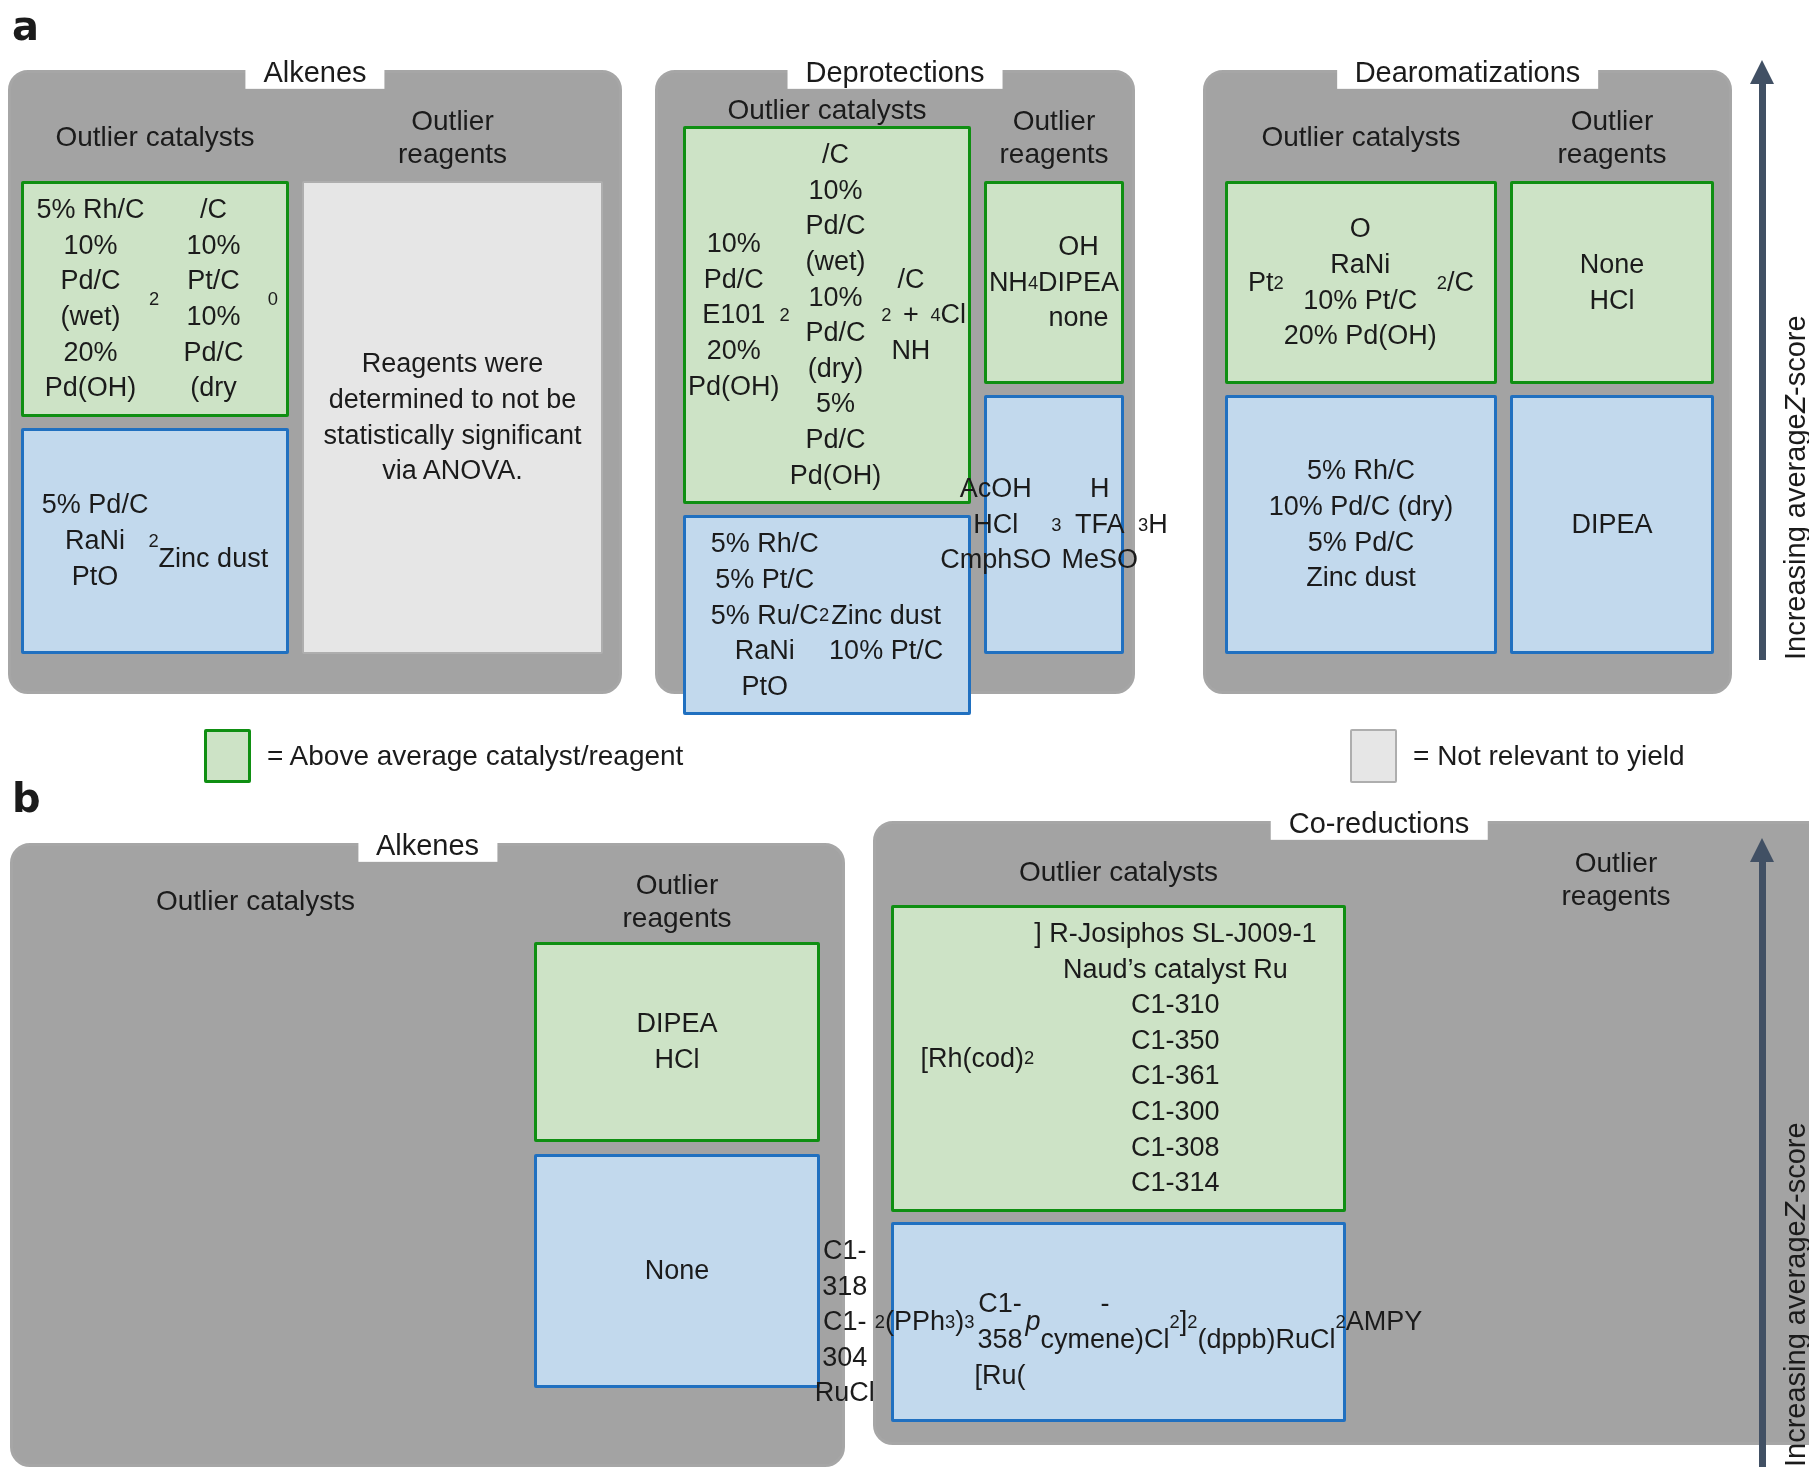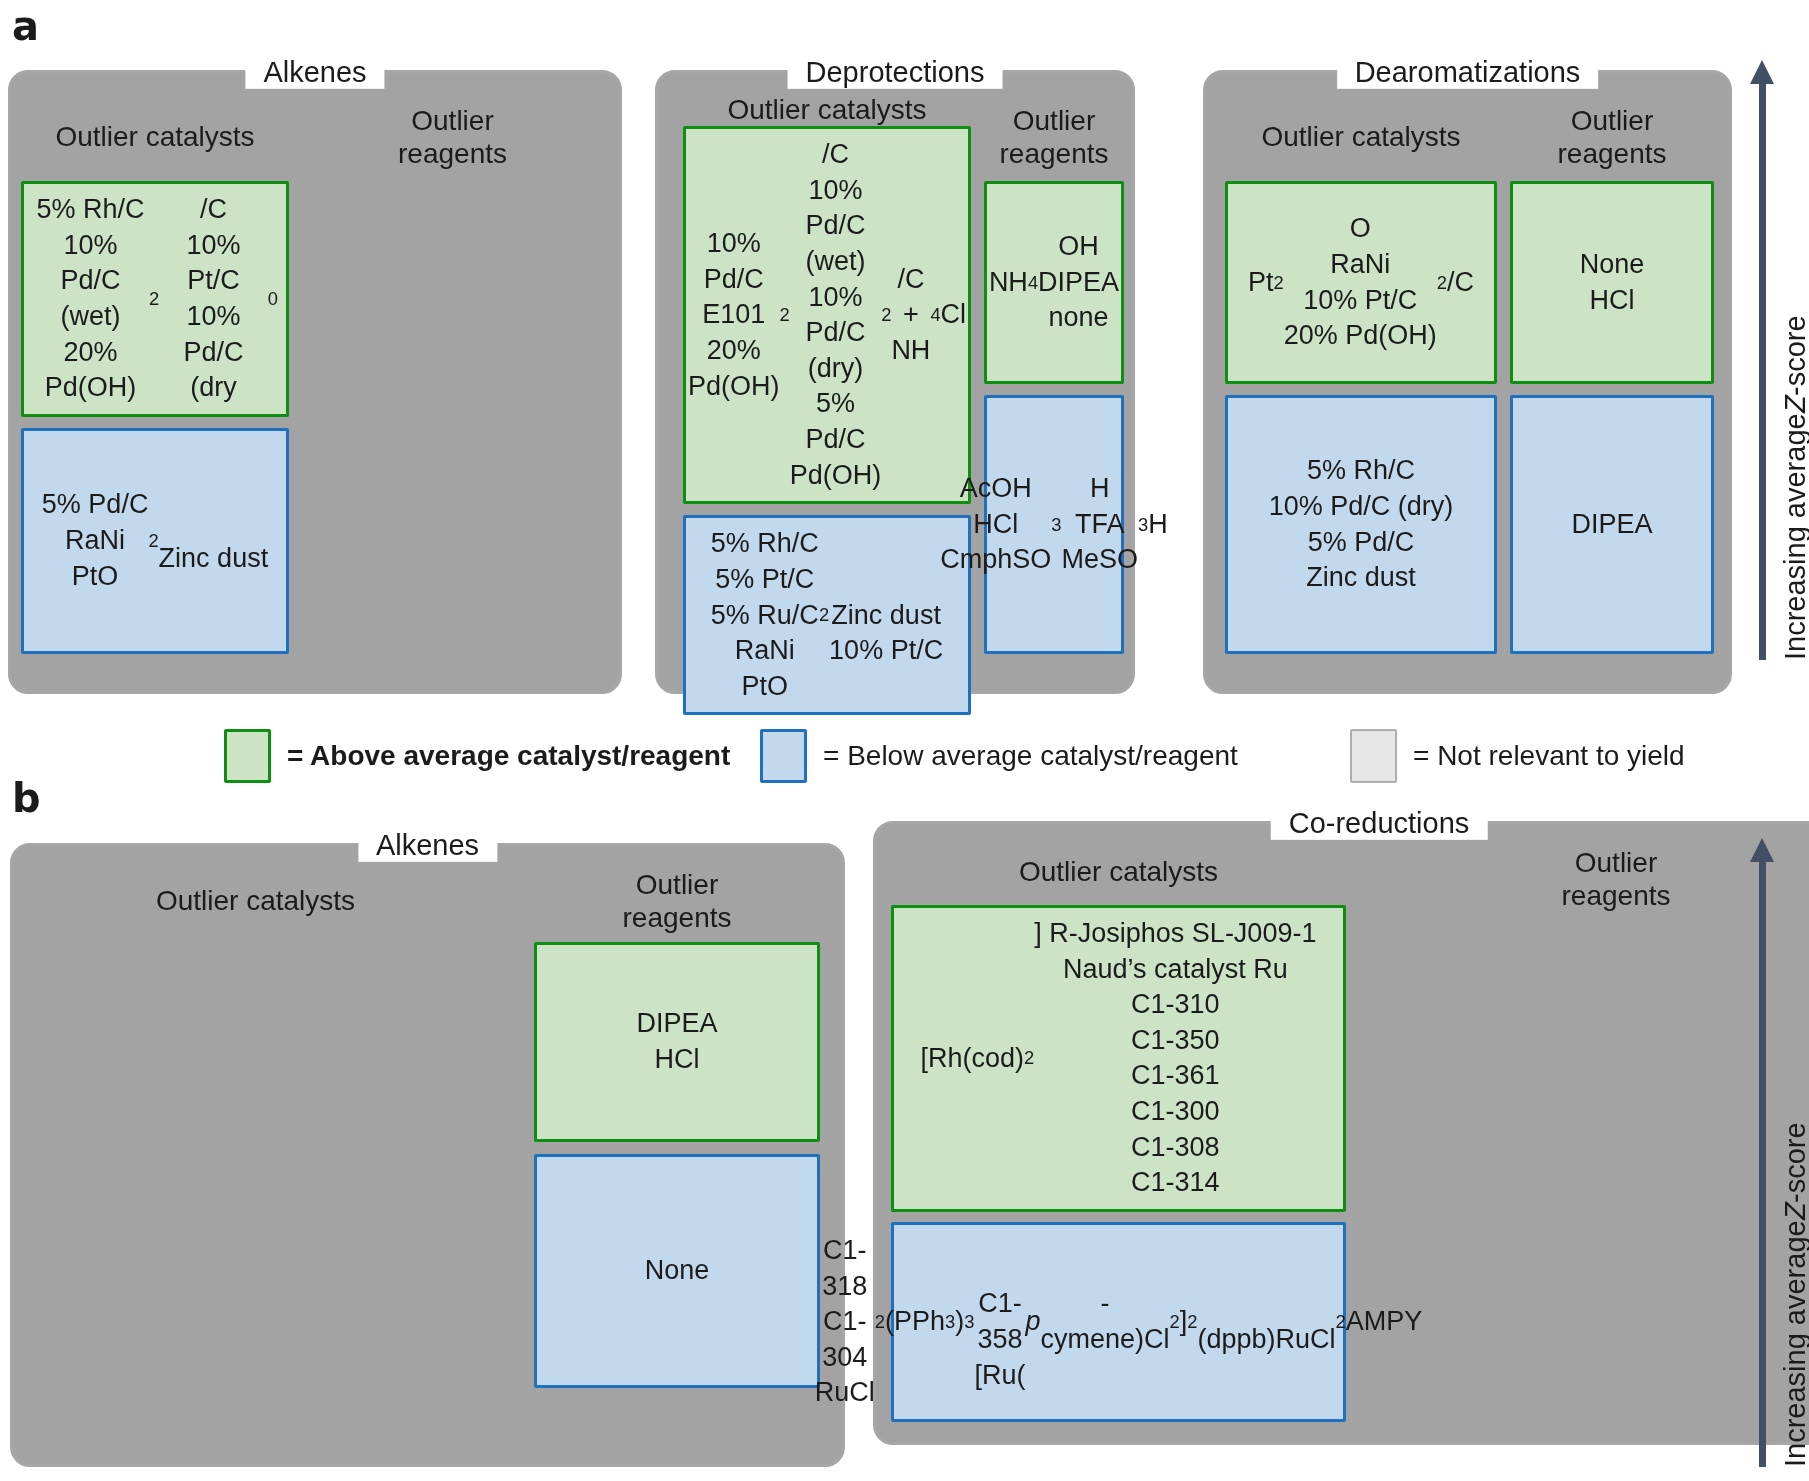--- a/index.html
+++ b/index.html
@@ -101,6 +101,12 @@
       <div class="col col-reag">
         <div class="col-head">Outlier
 reagents</div>
+        <div class="boxes">
+          <div class="box gray grow">Reagents were
+determined to not be
+statistically significant
+via ANOVA.</div>
+        </div>
       </div>
     </div>
   </section>

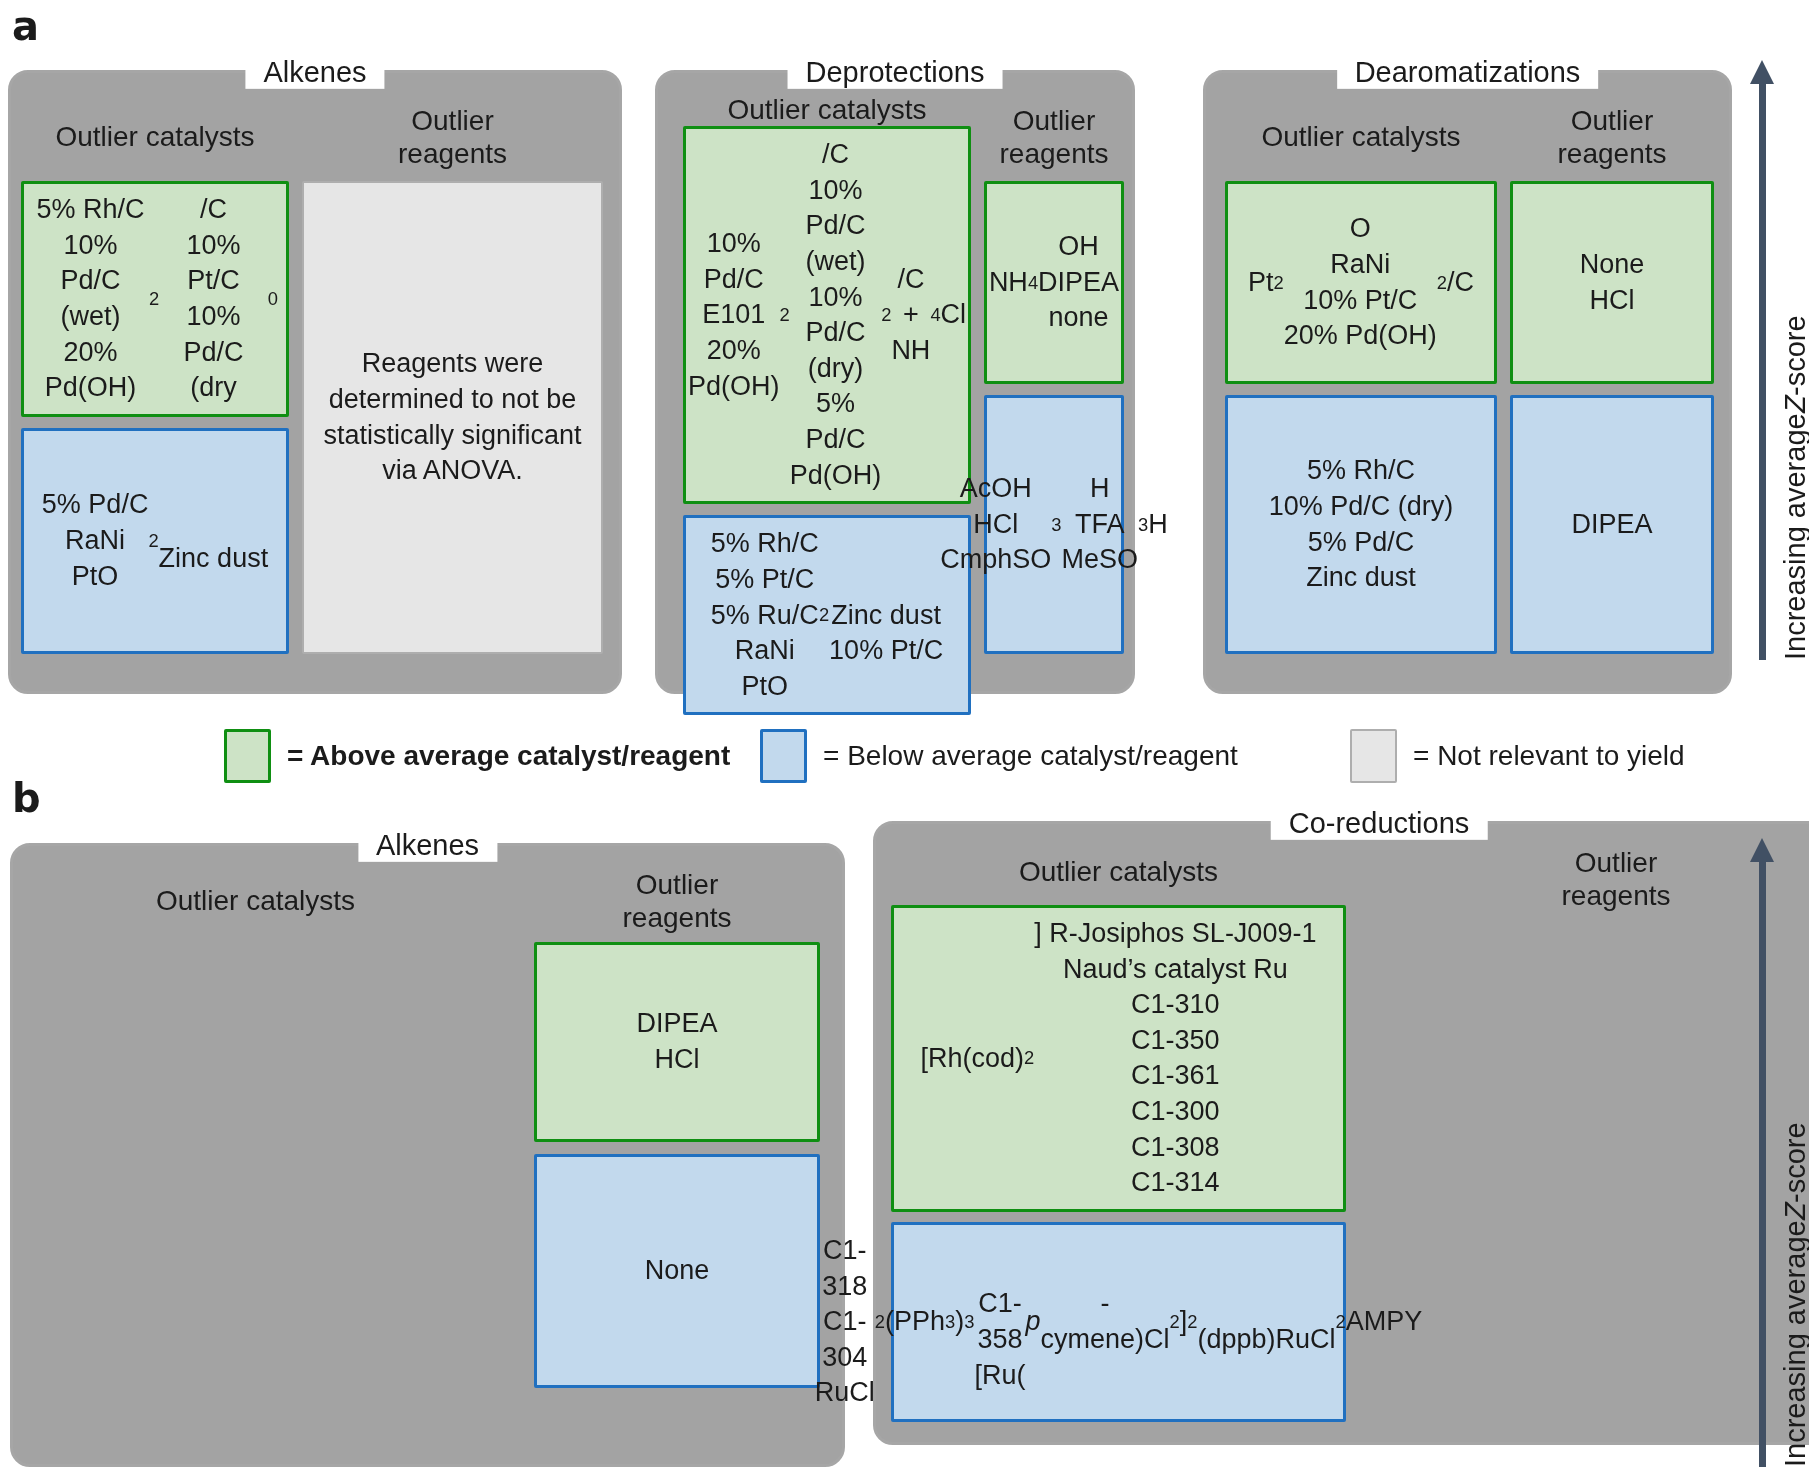--- a/index.html
+++ b/index.html
@@ -63,7 +63,7 @@
   
   .legend{position:absolute;top:727px;left:0;width:1809px;height:58px;}
   .legend-item{position:absolute;top:0;height:58px;display:flex;align-items:center;gap:16px;}
-  #legend-above{left:224px;font-weight:bold;} #legend-below{left:760px;} #legend-gray{left:1350px;justify-content:center;}
+  #legend-above{left:204px;} #legend-below{left:760px;} #legend-gray{left:1350px;justify-content:center;}
   .swatch{width:47px;height:54px;border-radius:2px;flex:0 0 auto;}
   .swatch.green{background:var(--green-fill);border:3px solid var(--green-border);}
   .swatch.blue{background:var(--blue-fill);border:3px solid var(--blue-border);}

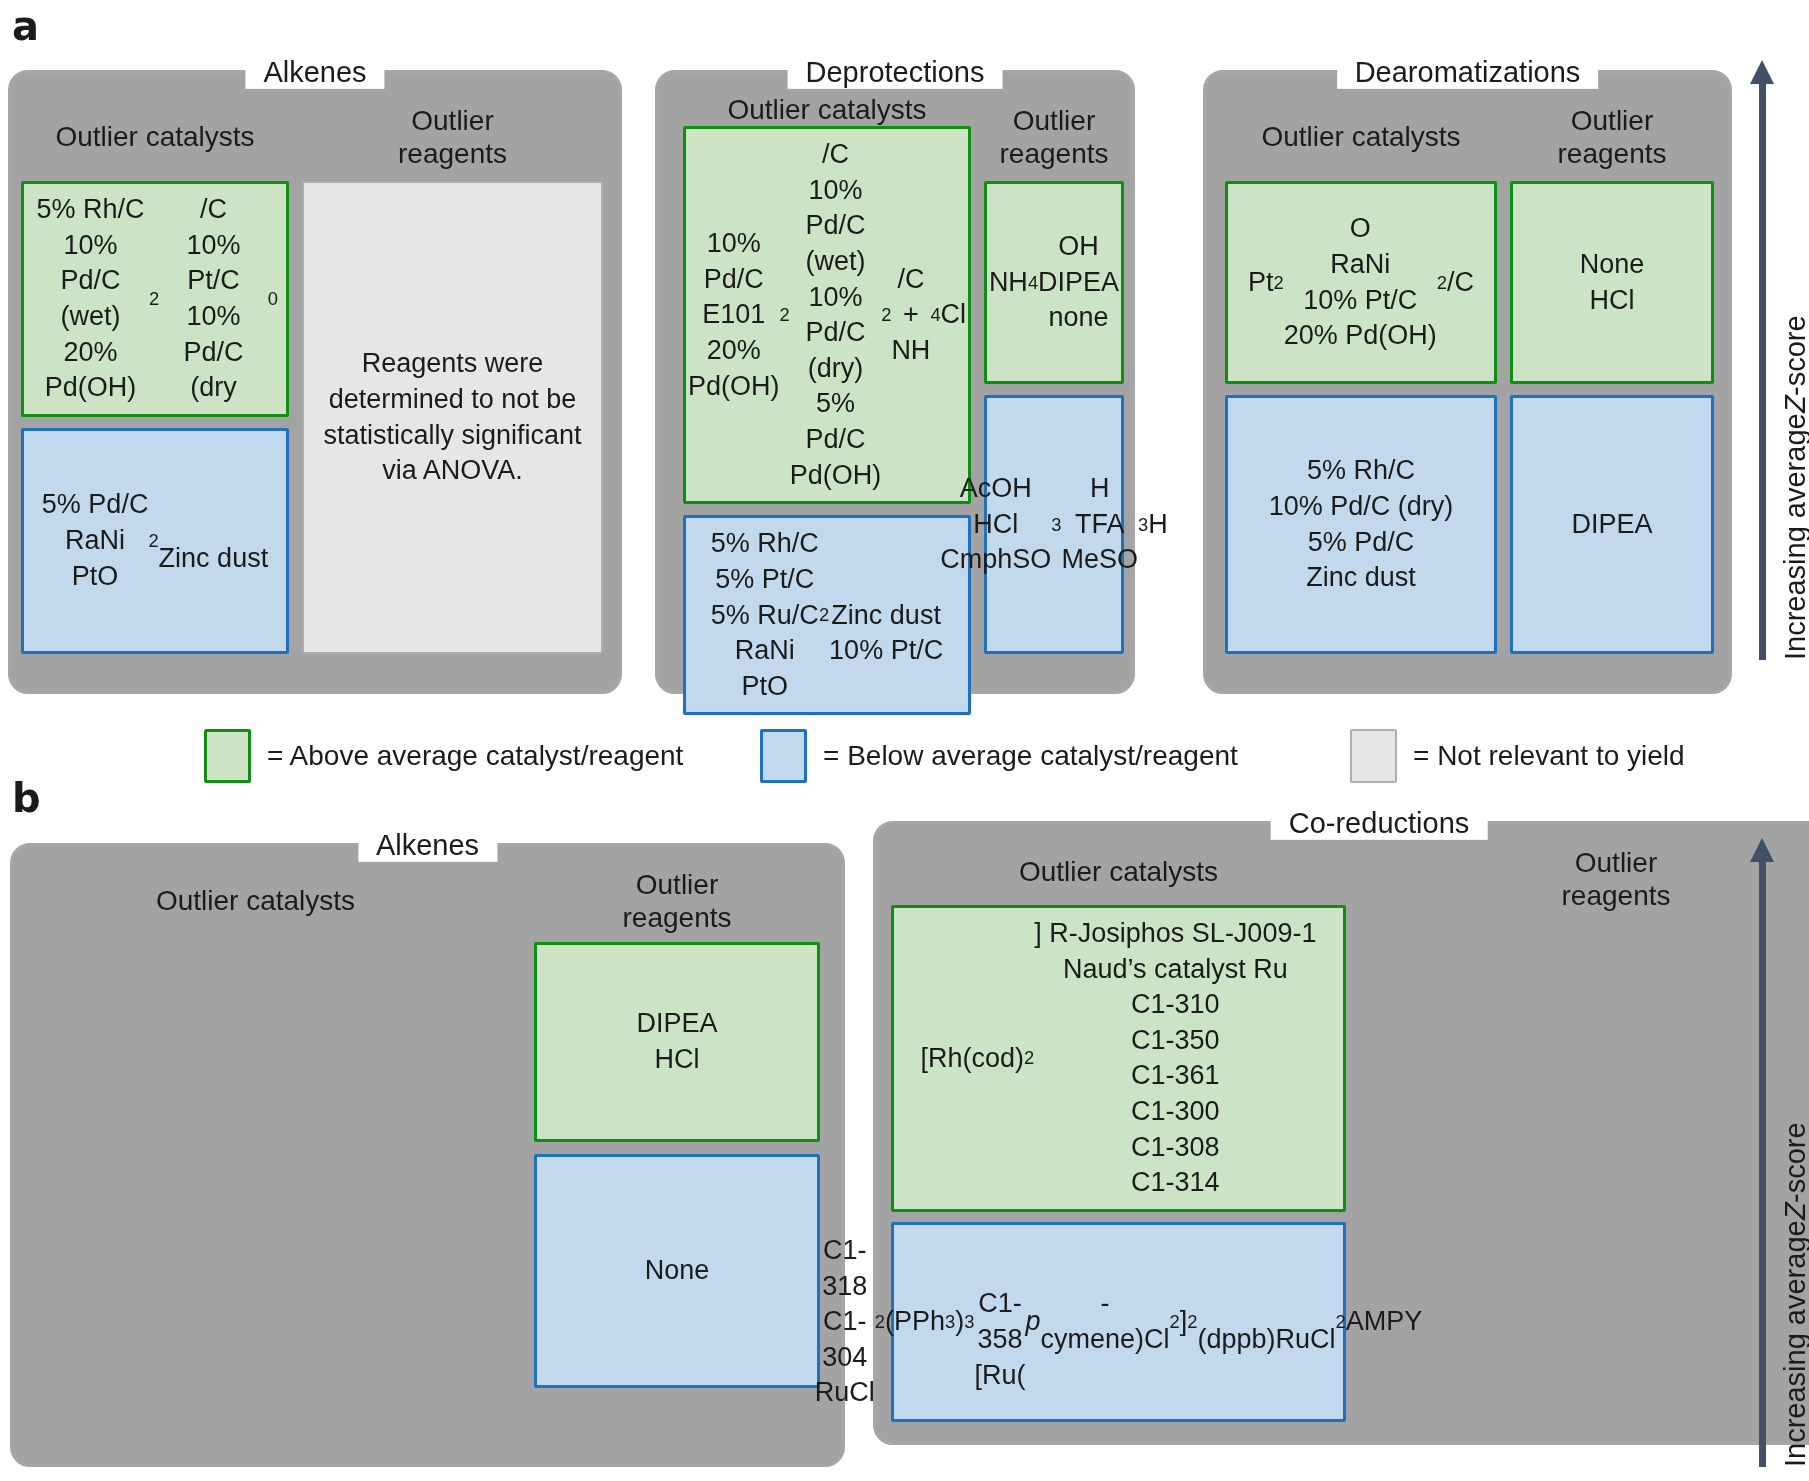--- a/index.html
+++ b/index.html
@@ -166,10 +166,6 @@
       <div class="swatch green"></div>
       <div class="legend-text">= Above average catalyst/reagent</div>
     </div>
-    <div class="legend-item" id="legend-below">
-      <div class="swatch blue"></div>
-      <div class="legend-text">= Below average catalyst/reagent</div>
-    </div>
     <div class="legend-item" id="legend-gray">
       <div class="swatch gray"></div>
       <div class="legend-text">= Not relevant to yield</div>

